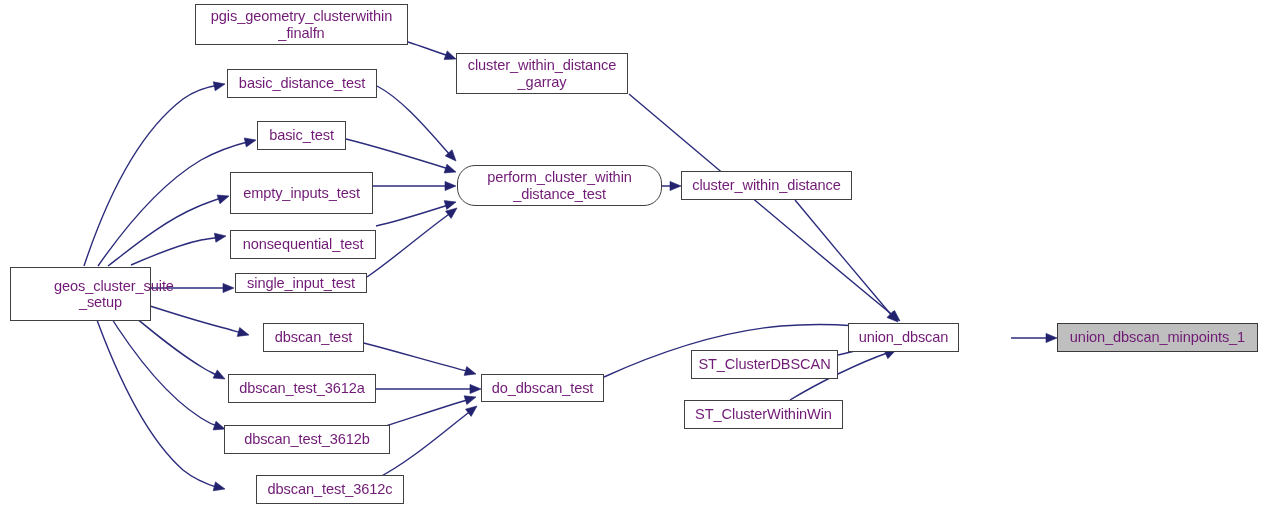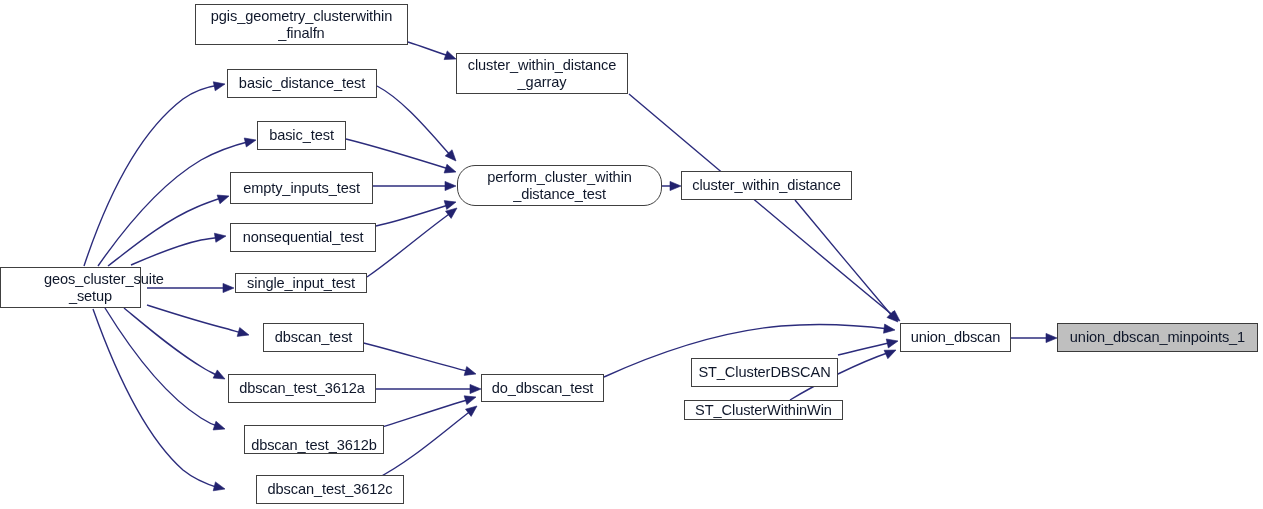--- a/index.html
+++ b/index.html
@@ -42,7 +42,7 @@
     justify-content: center;
     text-align: center;
     line-height: 1.12;
-    color: #0f172a;
+    color: #701a75;
     font-size: 14.6px;
     letter-spacing: -0.1px;
     white-space: pre-line;

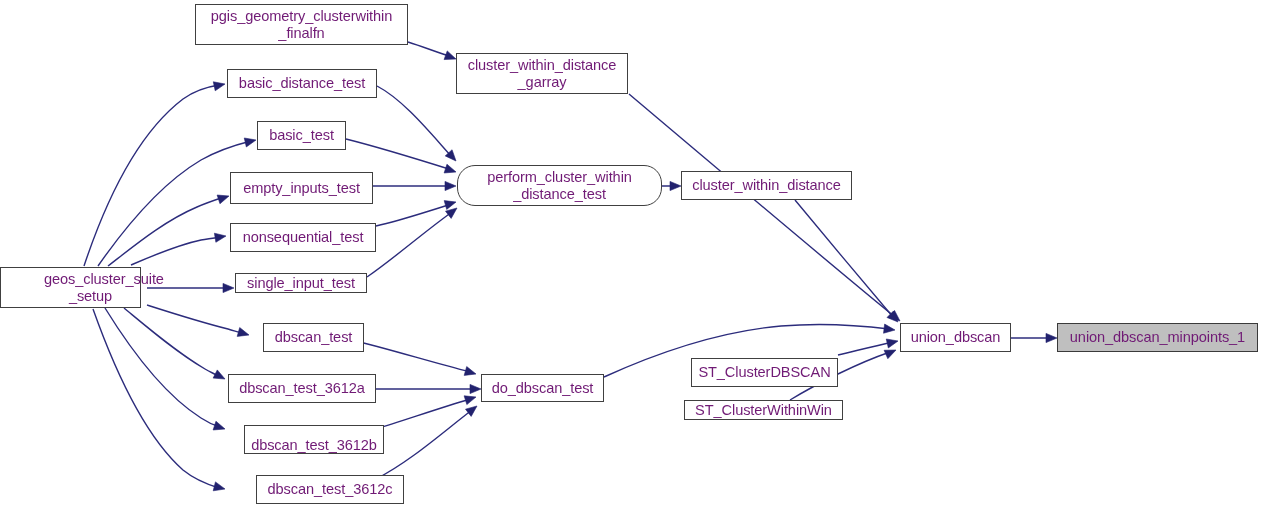--- a/index.html
+++ b/index.html
@@ -125,7 +125,7 @@
 _garray</span></div>
       <div class="node-box" style="left: 227px; top: 69px; width: 150px; height: 29px;"><span class="node-label">basic_distance_test</span></div>
       <div class="node-box" style="left: 257px; top: 121px; width: 89px; height: 29px; justify-content: flex-end;"><span class="node-label">basic_test</span></div>
-      <div class="node-box" style="left: 230px; top: 172px; width: 143px; height: 32px;"><span class="node-label">empty_inputs_test</span></div>
+      <div class="node-box" style="left: 230px; top: 172px; width: 143px; height: 42px;"><span class="node-label">empty_inputs_test</span></div>
       <div class="node-box" style="left: 230px; top: 223px; width: 146px; height: 29px;"><span class="node-label">nonsequential_test</span></div>
       <div class="node-box" style="left: 235px; top: 273px; width: 132px; height: 20px;"><span class="node-label">single_input_test</span></div>
       <div class="node-box" style="left: 251px; top: 323px; width: 101px; height: 29px; margin-left: 12px;"><span class="node-label">dbscan_test</span></div>

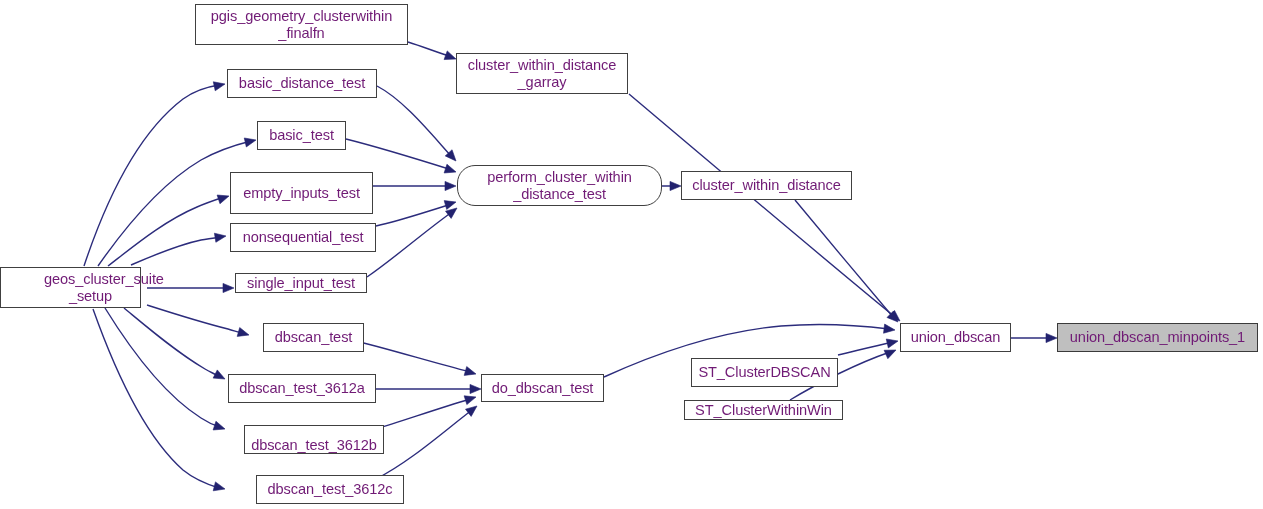--- a/index.html
+++ b/index.html
@@ -126,7 +126,7 @@
       <div class="node-box" style="left: 227px; top: 69px; width: 150px; height: 29px;"><span class="node-label">basic_distance_test</span></div>
       <div class="node-box" style="left: 257px; top: 121px; width: 89px; height: 29px; justify-content: flex-end;"><span class="node-label">basic_test</span></div>
       <div class="node-box" style="left: 230px; top: 172px; width: 143px; height: 42px;"><span class="node-label">empty_inputs_test</span></div>
-      <div class="node-box" style="left: 230px; top: 223px; width: 146px; height: 29px;"><span class="node-label">nonsequential_test</span></div>
+      <div class="node-box" style="left: 230px; top: 230px; width: 146px; height: 29px;"><span class="node-label">nonsequential_test</span></div>
       <div class="node-box" style="left: 235px; top: 273px; width: 132px; height: 20px;"><span class="node-label">single_input_test</span></div>
       <div class="node-box" style="left: 251px; top: 323px; width: 101px; height: 29px; margin-left: 12px;"><span class="node-label">dbscan_test</span></div>
       <div class="node-box" style="left: 228px; top: 374px; width: 148px; height: 29px;"><span class="node-label">dbscan_test_3612a</span></div>

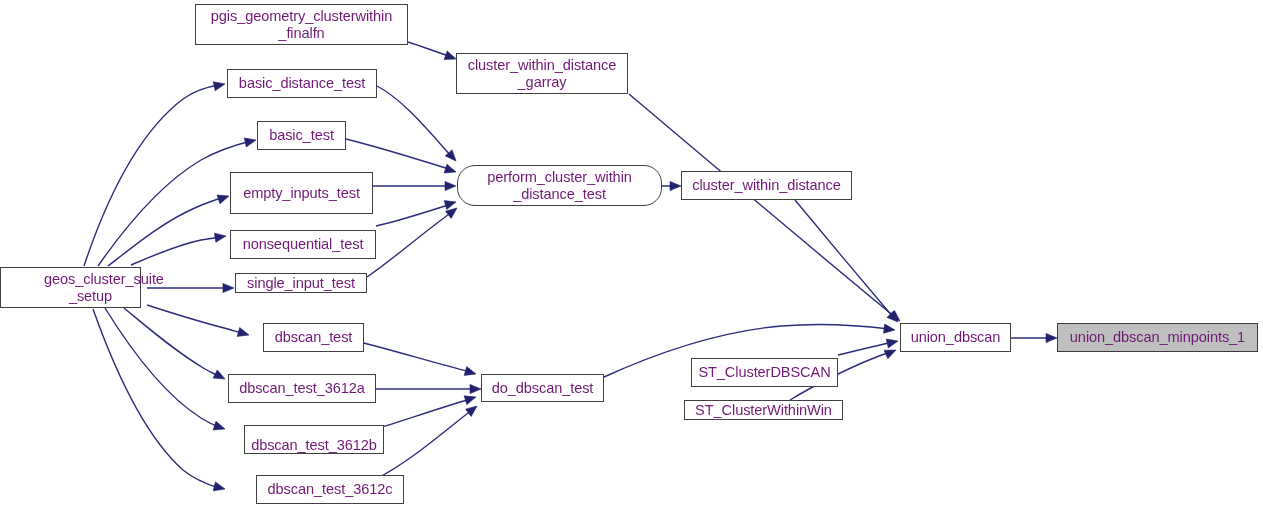--- a/index.html
+++ b/index.html
@@ -132,7 +132,7 @@
       <div class="node-box" style="left: 228px; top: 374px; width: 148px; height: 29px;"><span class="node-label">dbscan_test_3612a</span></div>
       <div class="node-box" style="left: 244px; top: 425px; width: 140px; height: 29px; align-items: flex-end;"><span class="node-label">dbscan_test_3612b</span></div>
       <div class="node-box" style="left: 228px; top: 475px; width: 148px; height: 29px; margin-left: 28px;"><span class="node-label">dbscan_test_3612c</span></div>
-      <div class="node-box" style="left: 0; top: 267px; width: 141px; height: 41px; padding-left: 40px;"><span class="node-label">geos_cluster_suite
+      <div class="node-box" style="left: 10px; top: 267px; width: 141px; height: 54px; padding-left: 40px;"><span class="node-label">geos_cluster_suite
 _setup</span></div>
       <div class="node-box" style="left: 457px; top: 165px; width: 205px; height: 41px; border-radius: 18px;"><span class="node-label">perform_cluster_within
 _distance_test</span></div>

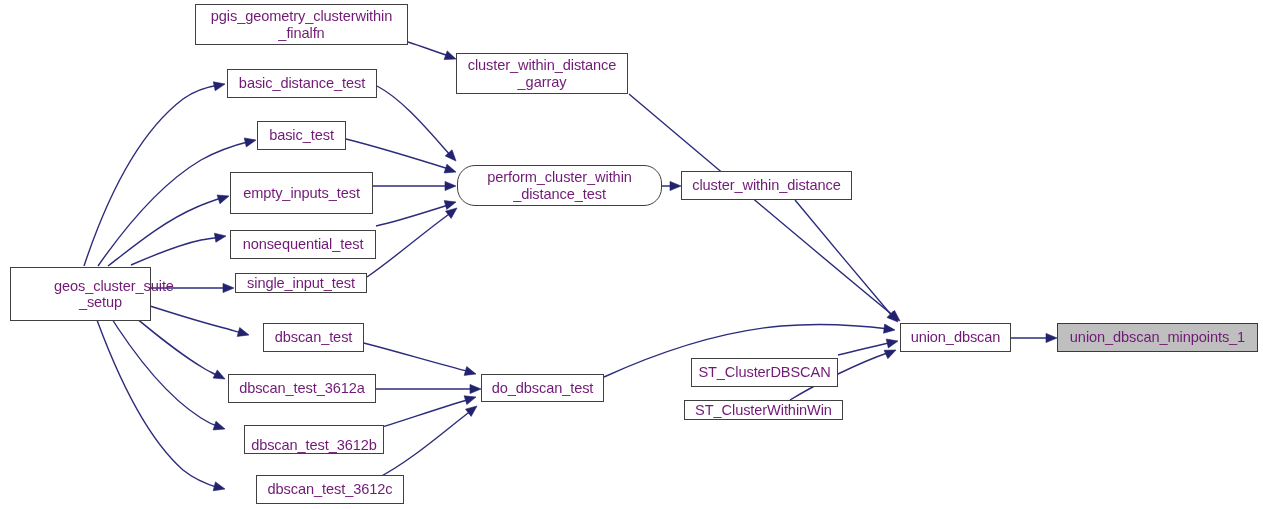--- a/index.html
+++ b/index.html
@@ -140,7 +140,7 @@
       <div class="node-box" style="left: 481px; top: 374px; width: 123px; height: 28px;"><span class="node-label">do_dbscan_test</span></div>
       <div class="node-box" style="left: 691px; top: 350px; width: 147px; height: 29px; margin-top: 8px;"><span class="node-label">ST_ClusterDBSCAN</span></div>
       <div class="node-box" style="left: 684px; top: 400px; width: 159px; height: 20px;"><span class="node-label">ST_ClusterWithinWin</span></div>
-      <div class="node-box" style="left: 900px; top: 323px; width: 111px; height: 29px;"><span class="node-label">union_dbscan</span></div>
+      <div class="node-box" style="left: 848px; top: 323px; width: 111px; height: 29px;"><span class="node-label">union_dbscan</span></div>
       <div class="node-box highlight" style="left: 1057px; top: 323px; width: 201px; height: 29px;"><span class="node-label">union_dbscan_minpoints_1</span></div>
     </div>
 </div>

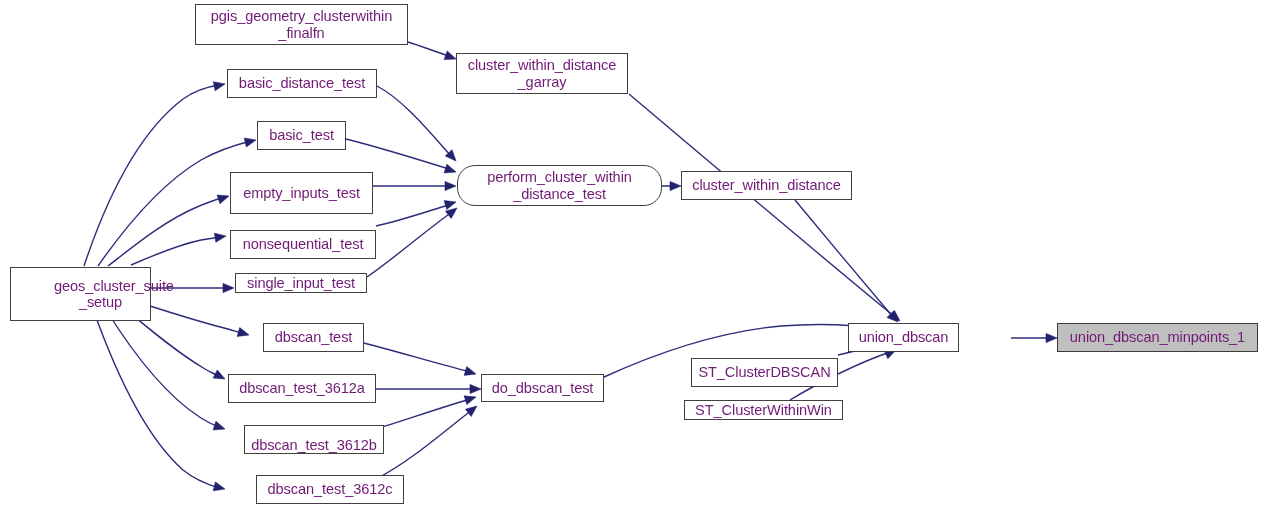--- a/index.html
+++ b/index.html
@@ -138,7 +138,7 @@
 _distance_test</span></div>
       <div class="node-box" style="left: 681px; top: 171px; width: 171px; height: 29px;"><span class="node-label">cluster_within_distance</span></div>
       <div class="node-box" style="left: 481px; top: 374px; width: 123px; height: 28px;"><span class="node-label">do_dbscan_test</span></div>
-      <div class="node-box" style="left: 691px; top: 350px; width: 147px; height: 29px; margin-top: 8px;"><span class="node-label">ST_ClusterDBSCAN</span></div>
+      <div class="node-box" style="left: 691px; top: 350px; width: 147px; height: 29px;"><span class="node-label">ST_ClusterDBSCAN</span></div>
       <div class="node-box" style="left: 684px; top: 400px; width: 159px; height: 20px;"><span class="node-label">ST_ClusterWithinWin</span></div>
       <div class="node-box" style="left: 848px; top: 323px; width: 111px; height: 29px;"><span class="node-label">union_dbscan</span></div>
       <div class="node-box highlight" style="left: 1057px; top: 323px; width: 201px; height: 29px;"><span class="node-label">union_dbscan_minpoints_1</span></div>

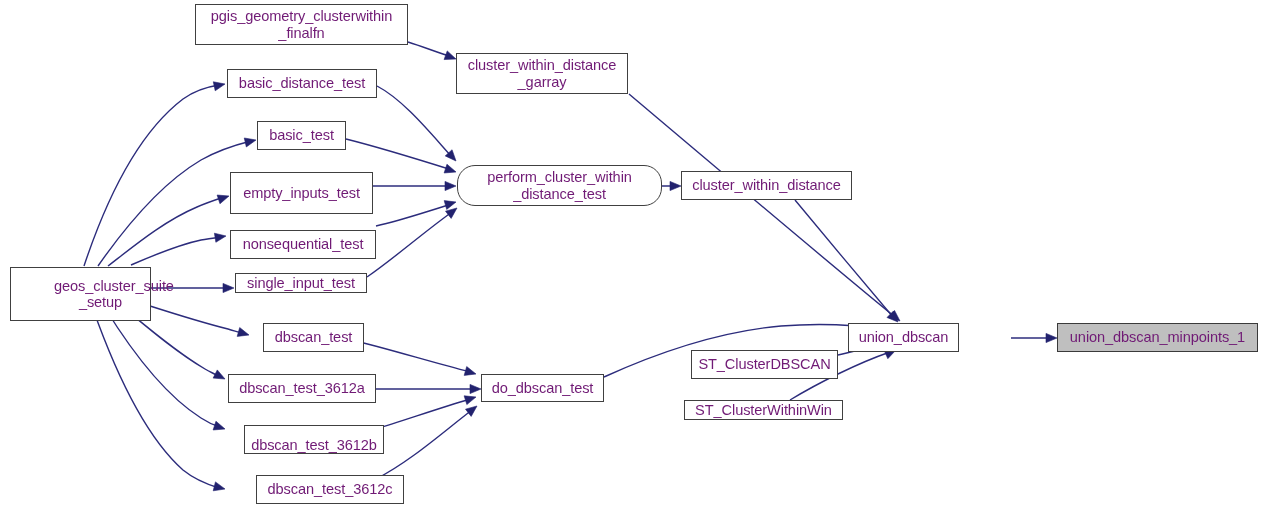--- a/index.html
+++ b/index.html
@@ -139,7 +139,7 @@
       <div class="node-box" style="left: 681px; top: 171px; width: 171px; height: 29px;"><span class="node-label">cluster_within_distance</span></div>
       <div class="node-box" style="left: 481px; top: 374px; width: 123px; height: 28px;"><span class="node-label">do_dbscan_test</span></div>
       <div class="node-box" style="left: 691px; top: 350px; width: 147px; height: 29px;"><span class="node-label">ST_ClusterDBSCAN</span></div>
-      <div class="node-box" style="left: 684px; top: 400px; width: 159px; height: 20px;"><span class="node-label">ST_ClusterWithinWin</span></div>
+      <div class="node-box" style="left: 684px; top: 400px; width: 159px; height: 29px;"><span class="node-label">ST_ClusterWithinWin</span></div>
       <div class="node-box" style="left: 848px; top: 323px; width: 111px; height: 29px;"><span class="node-label">union_dbscan</span></div>
       <div class="node-box highlight" style="left: 1057px; top: 323px; width: 201px; height: 29px;"><span class="node-label">union_dbscan_minpoints_1</span></div>
     </div>

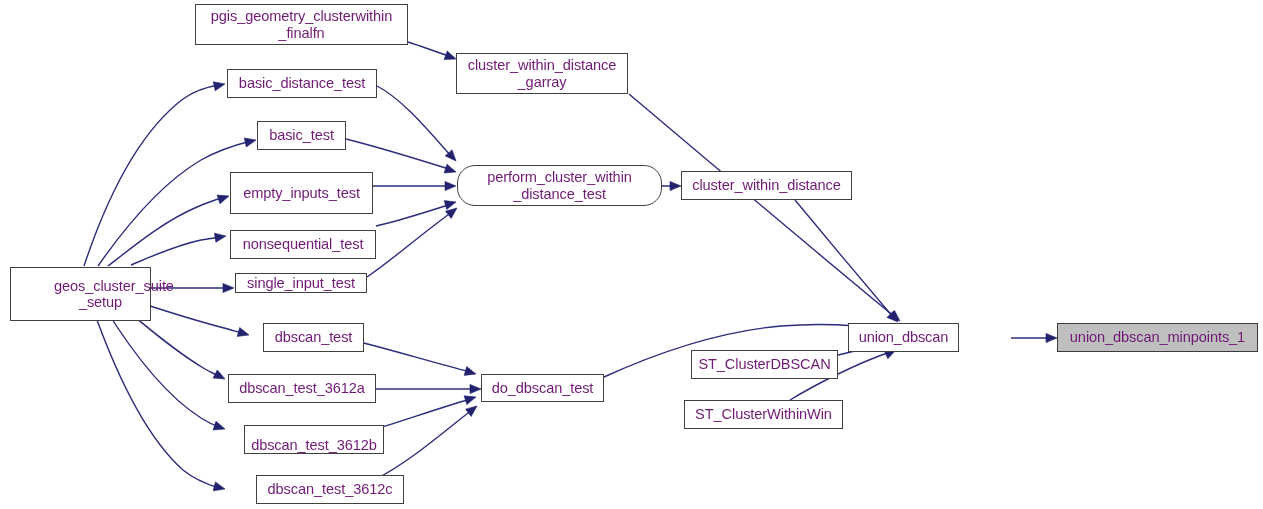--- a/index.html
+++ b/index.html
@@ -130,7 +130,7 @@
       <div class="node-box" style="left: 235px; top: 273px; width: 132px; height: 20px;"><span class="node-label">single_input_test</span></div>
       <div class="node-box" style="left: 251px; top: 323px; width: 101px; height: 29px; margin-left: 12px;"><span class="node-label">dbscan_test</span></div>
       <div class="node-box" style="left: 228px; top: 374px; width: 148px; height: 29px;"><span class="node-label">dbscan_test_3612a</span></div>
-      <div class="node-box" style="left: 244px; top: 425px; width: 140px; height: 29px; align-items: flex-end;"><span class="node-label">dbscan_test_3612b</span></div>
+      <div class="node-box" style="left: 224px; top: 425px; width: 166px; height: 29px;"><span class="node-label">dbscan_test_3612b</span></div>
       <div class="node-box" style="left: 228px; top: 475px; width: 148px; height: 29px; margin-left: 28px;"><span class="node-label">dbscan_test_3612c</span></div>
       <div class="node-box" style="left: 10px; top: 267px; width: 141px; height: 54px; padding-left: 40px;"><span class="node-label">geos_cluster_suite
 _setup</span></div>

